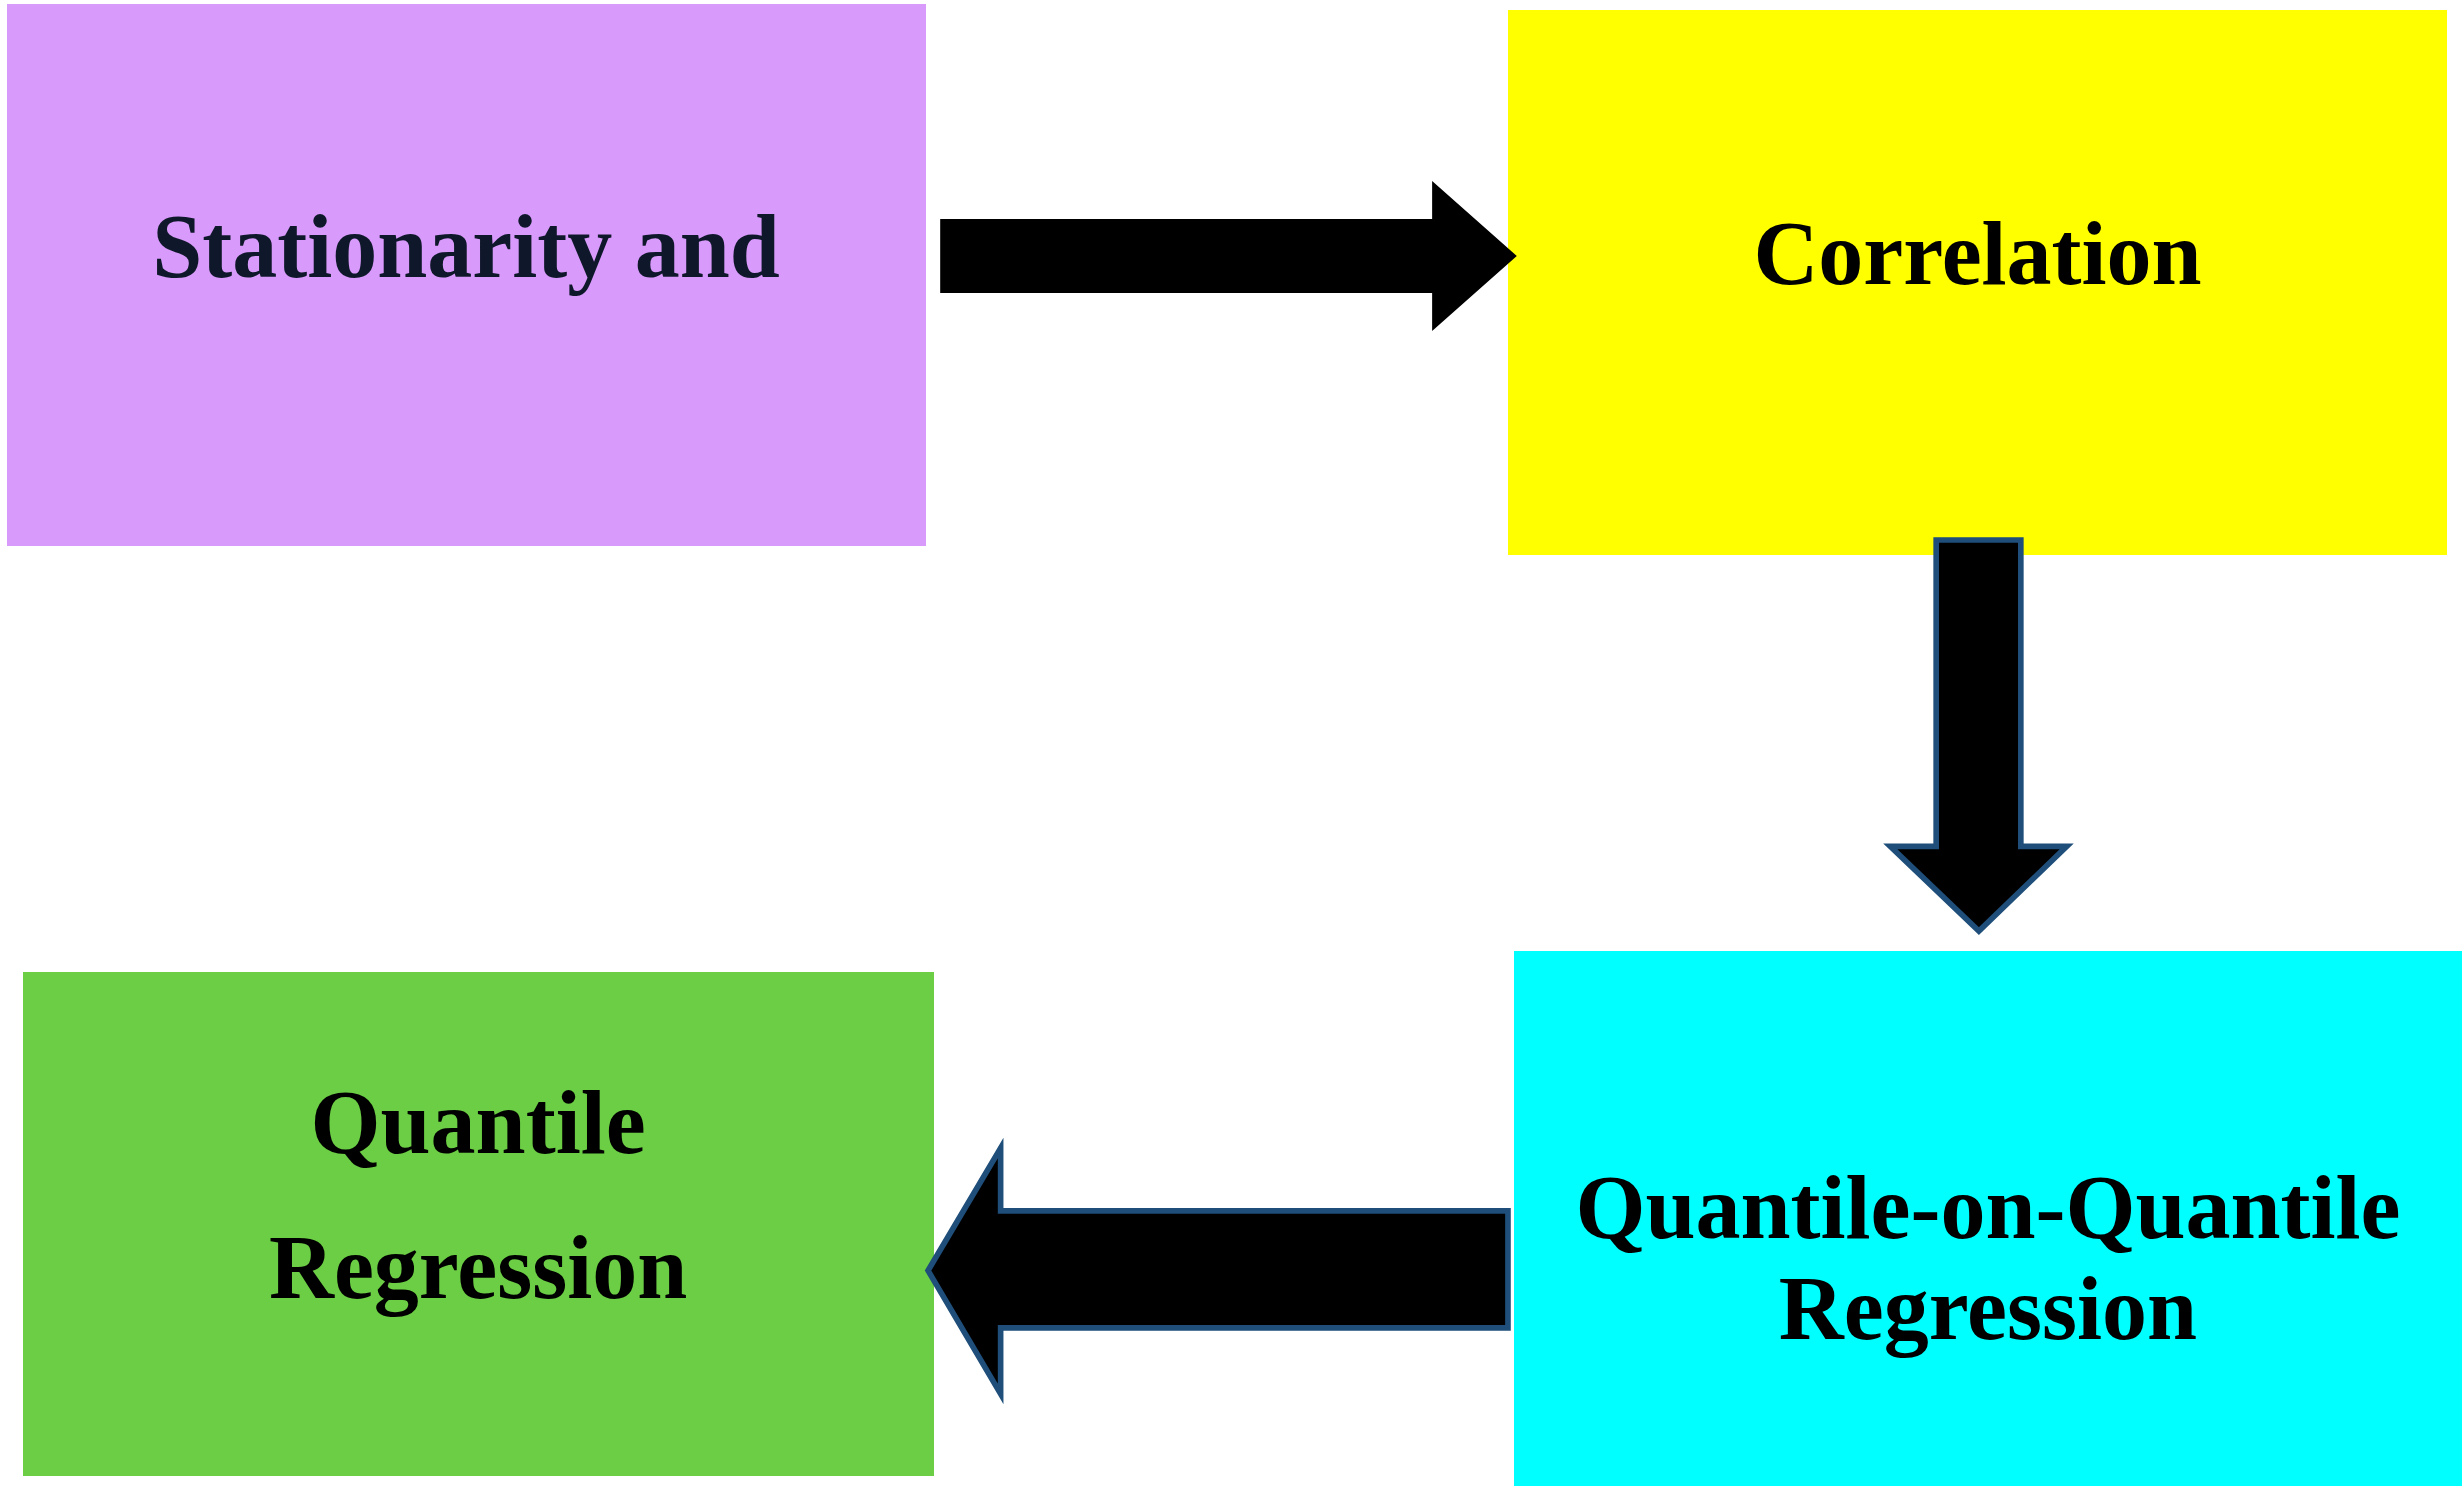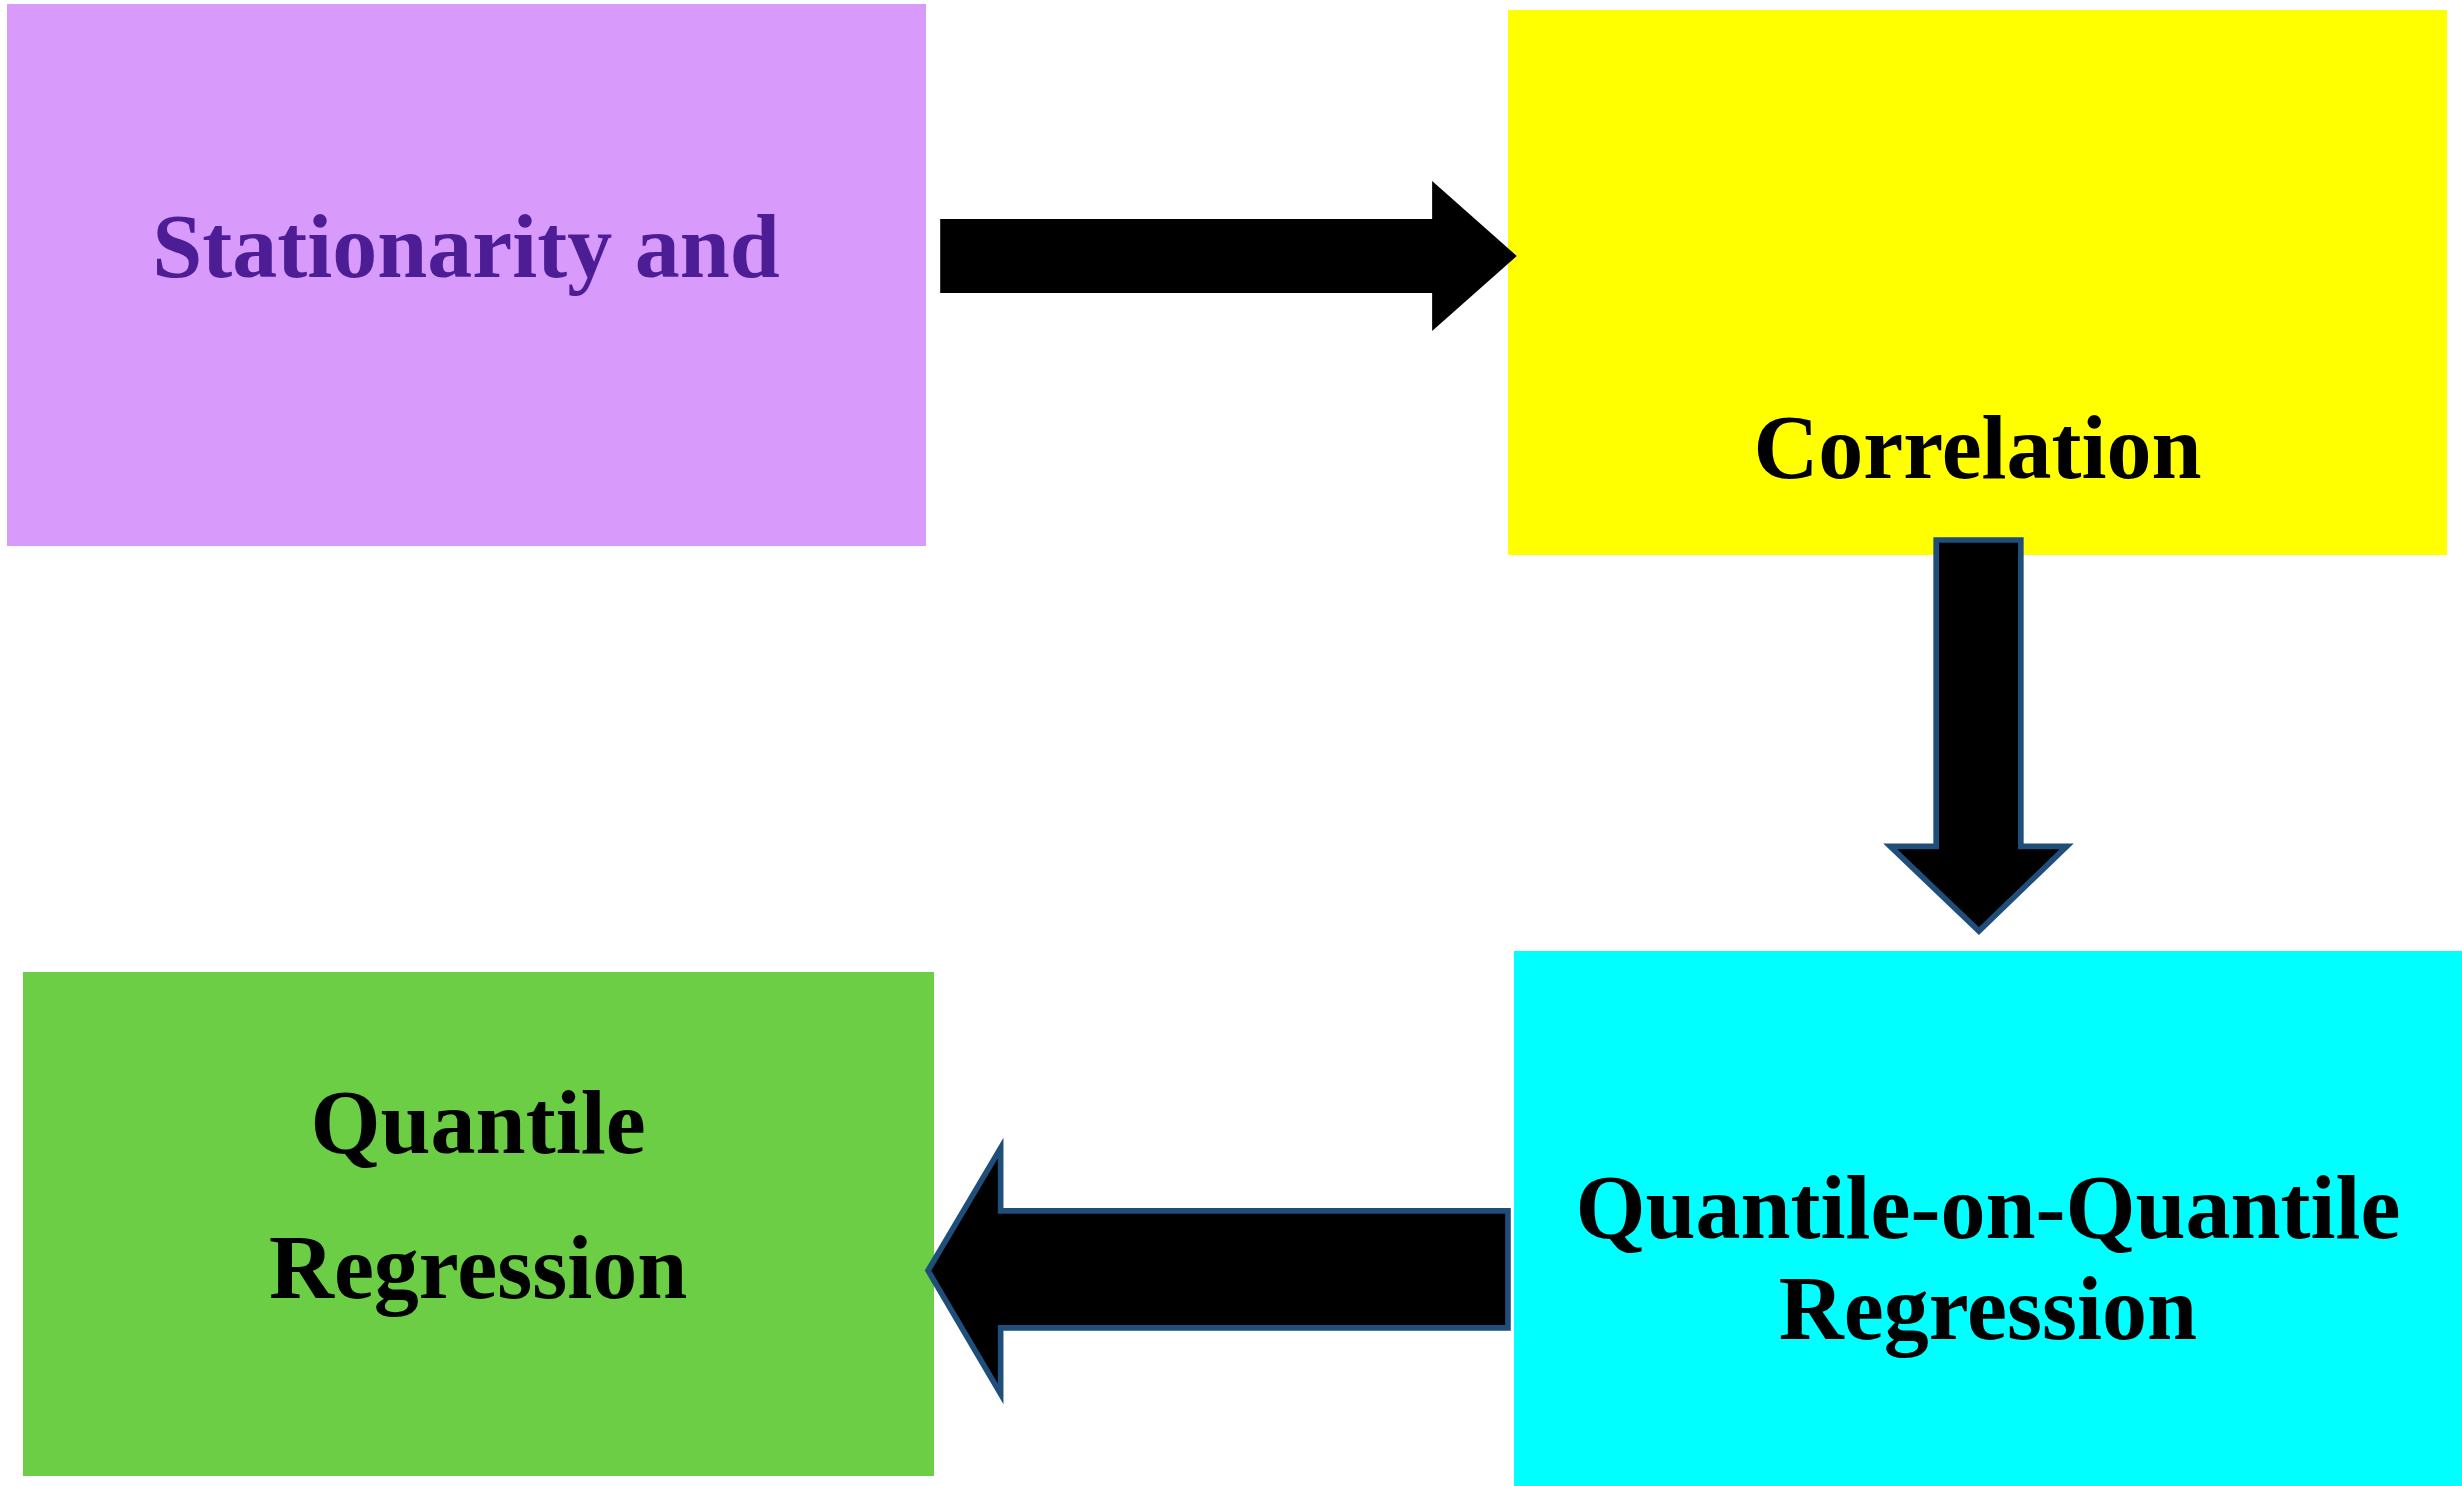--- a/index.html
+++ b/index.html
@@ -48,7 +48,7 @@
 
 <div class="canvas">
 
-  <div class="box box-stationarity" style="background: rgb(217, 155, 251); color: #4c1d95; font-family: Liberation Serif, serif;">
+  <div class="box box-stationarity" style="background: rgb(217, 155, 251); color: #0f172a; font-family: Liberation Serif, serif;">
     <span class="line">Stationarity and</span>
   </div>
 

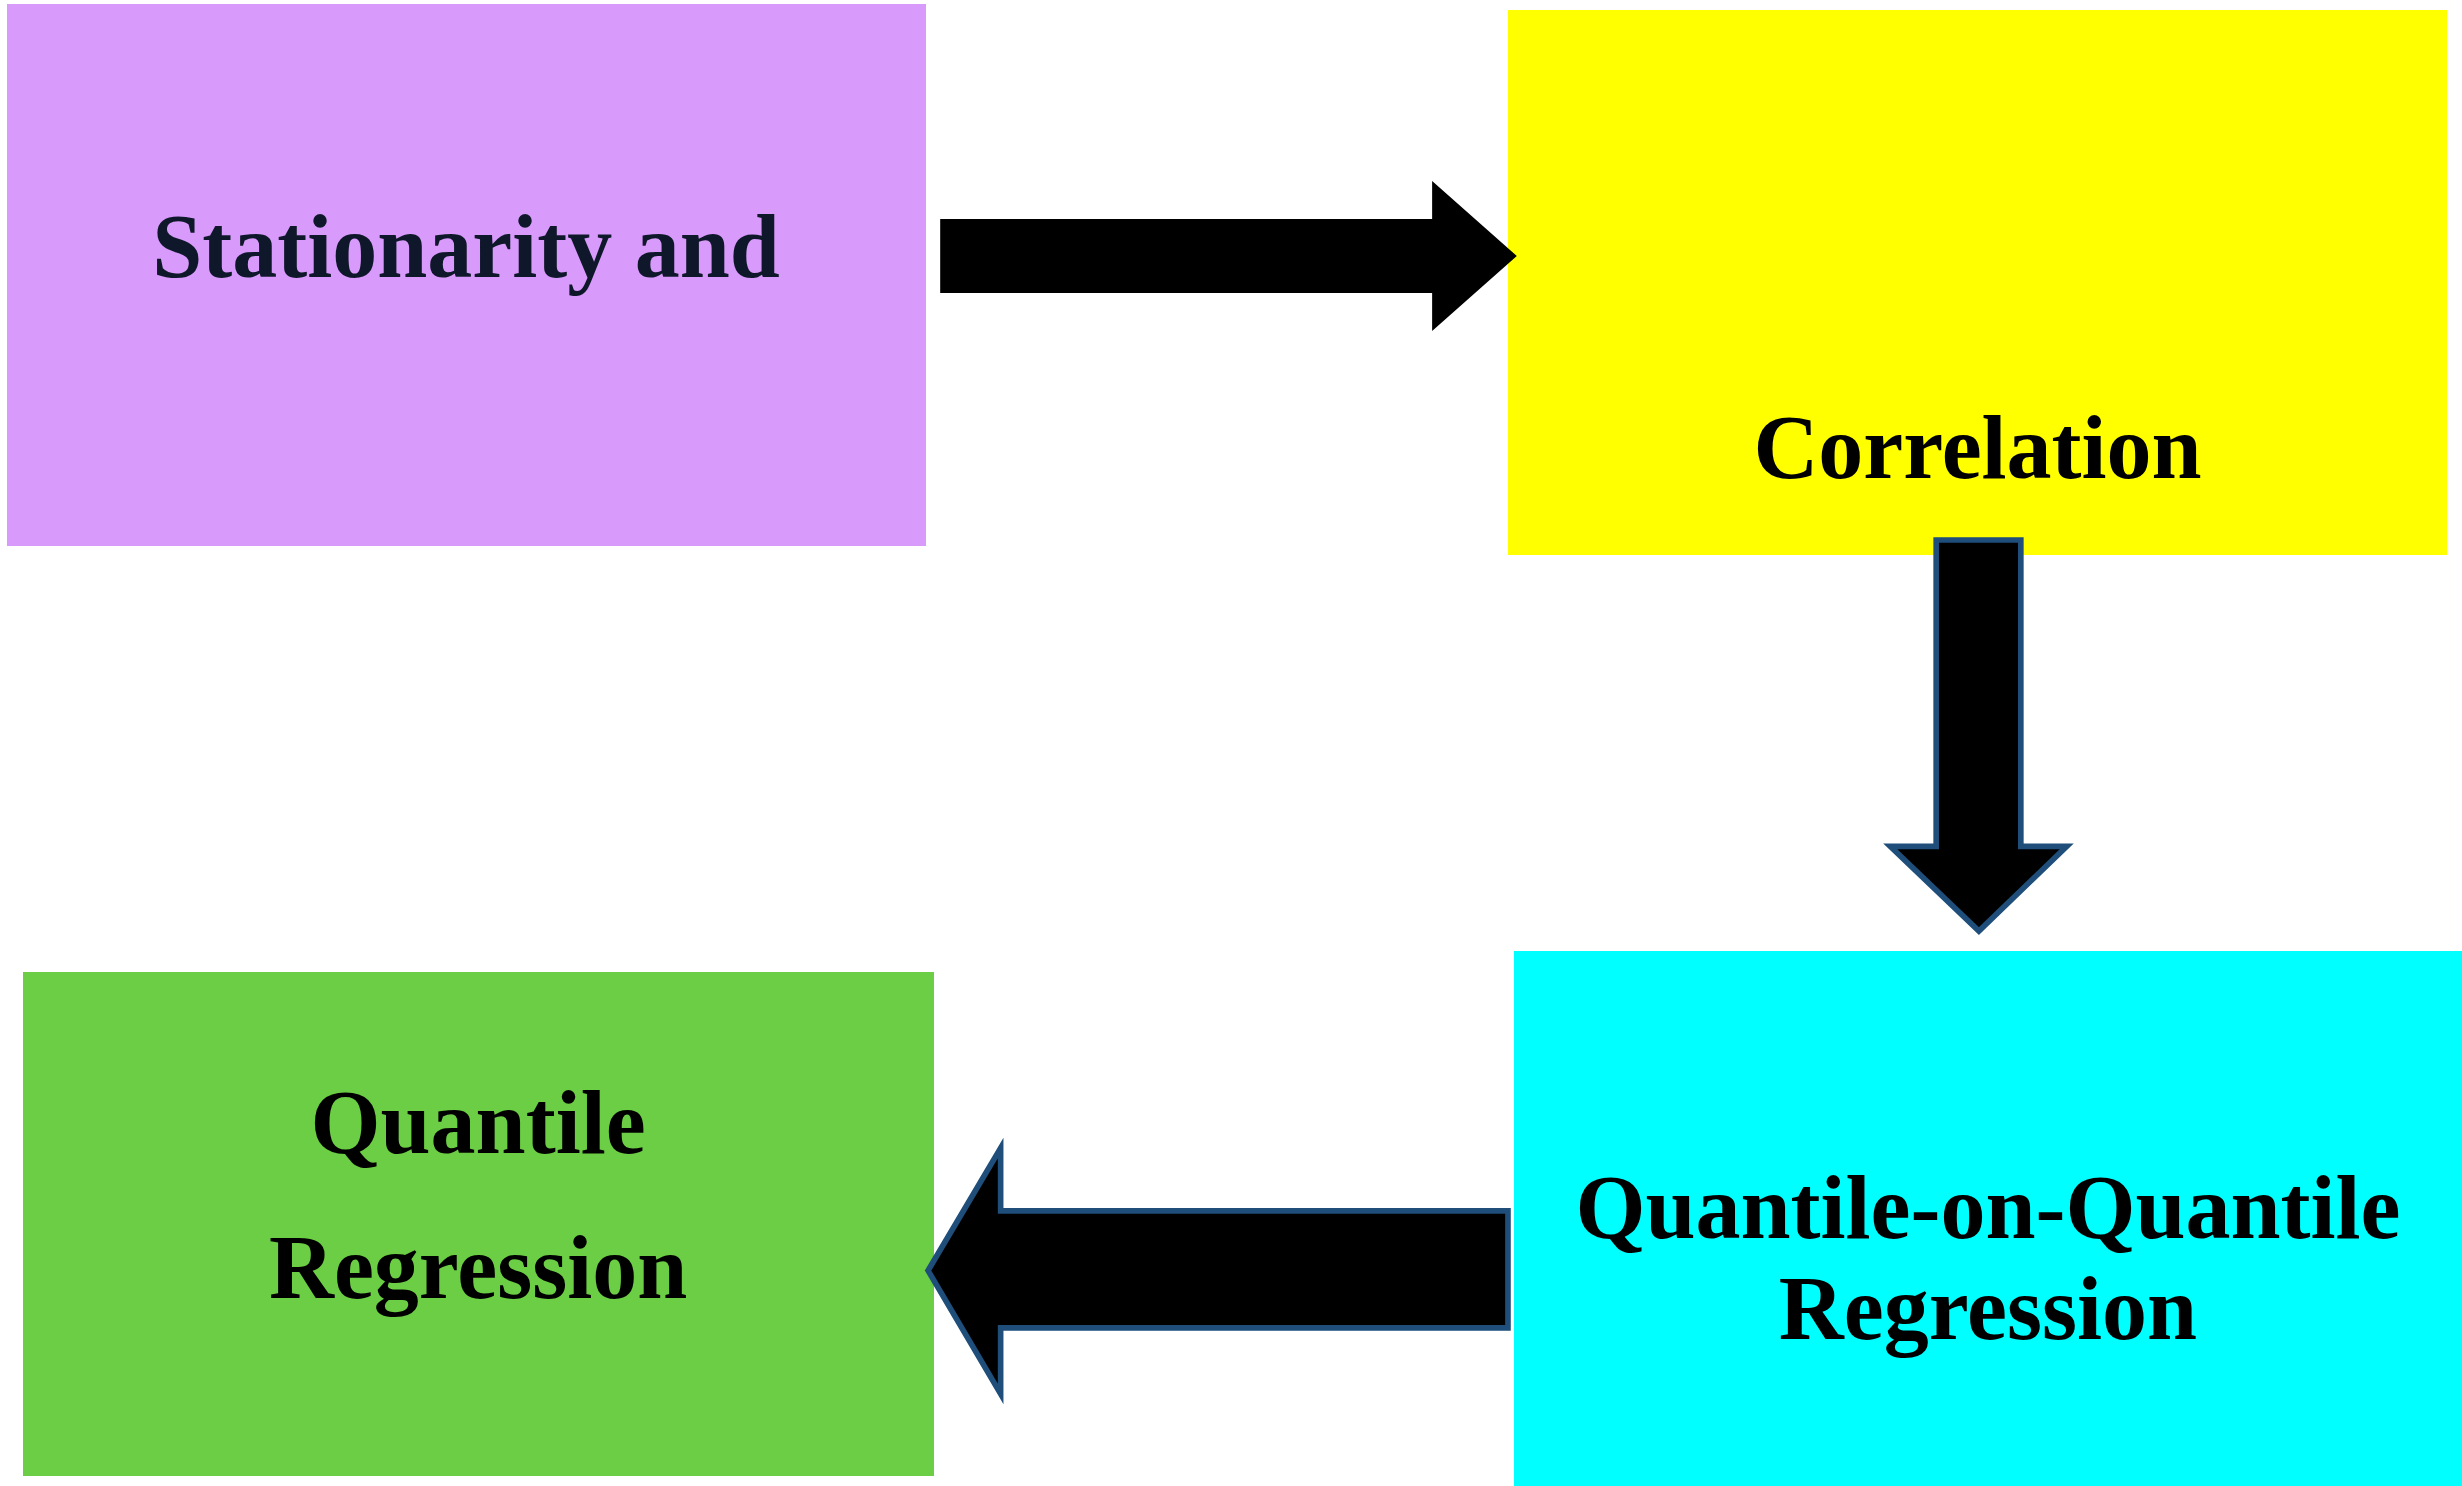--- a/index.html
+++ b/index.html
@@ -31,7 +31,7 @@
   }
   .box .line { display: block; white-space: nowrap; }
   .box-stationarity { left: 6.5px;    top: 4px;    width: 919px; height: 542px; }
-  .box-correlation  { left: 1508px; top: 9.7px;   width: 939px; height: 545px; justify-content: flex-end; }
+  .box-correlation  { left: 1508px; top: 9.7px;   width: 939px; height: 545px; }
   .box-qq           { left: 1514px; top: 951px; width: 948px; height: 672px; }
   .box-qr           { left: 22.6px;   top: 972px; width: 911px; height: 504px; }
   .arrow {

